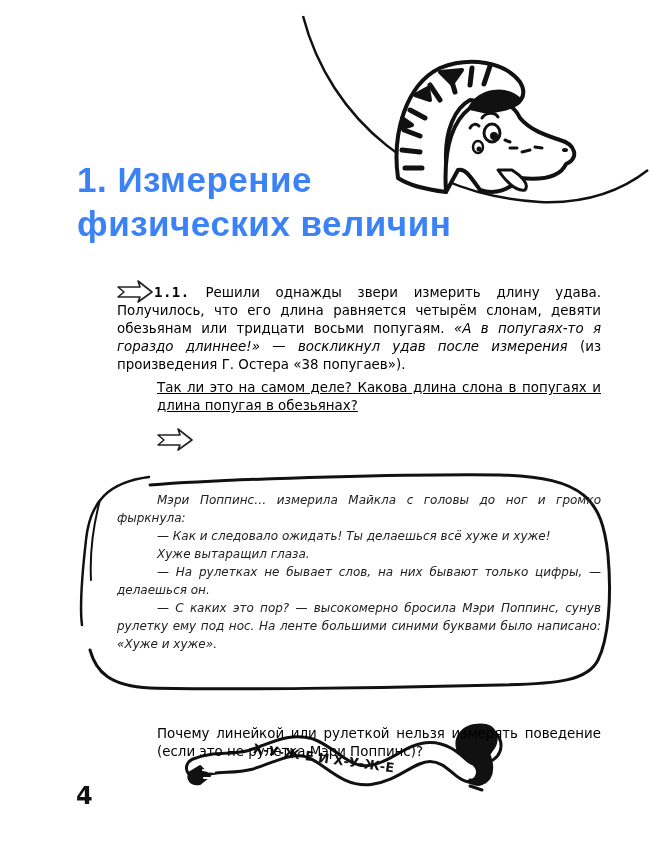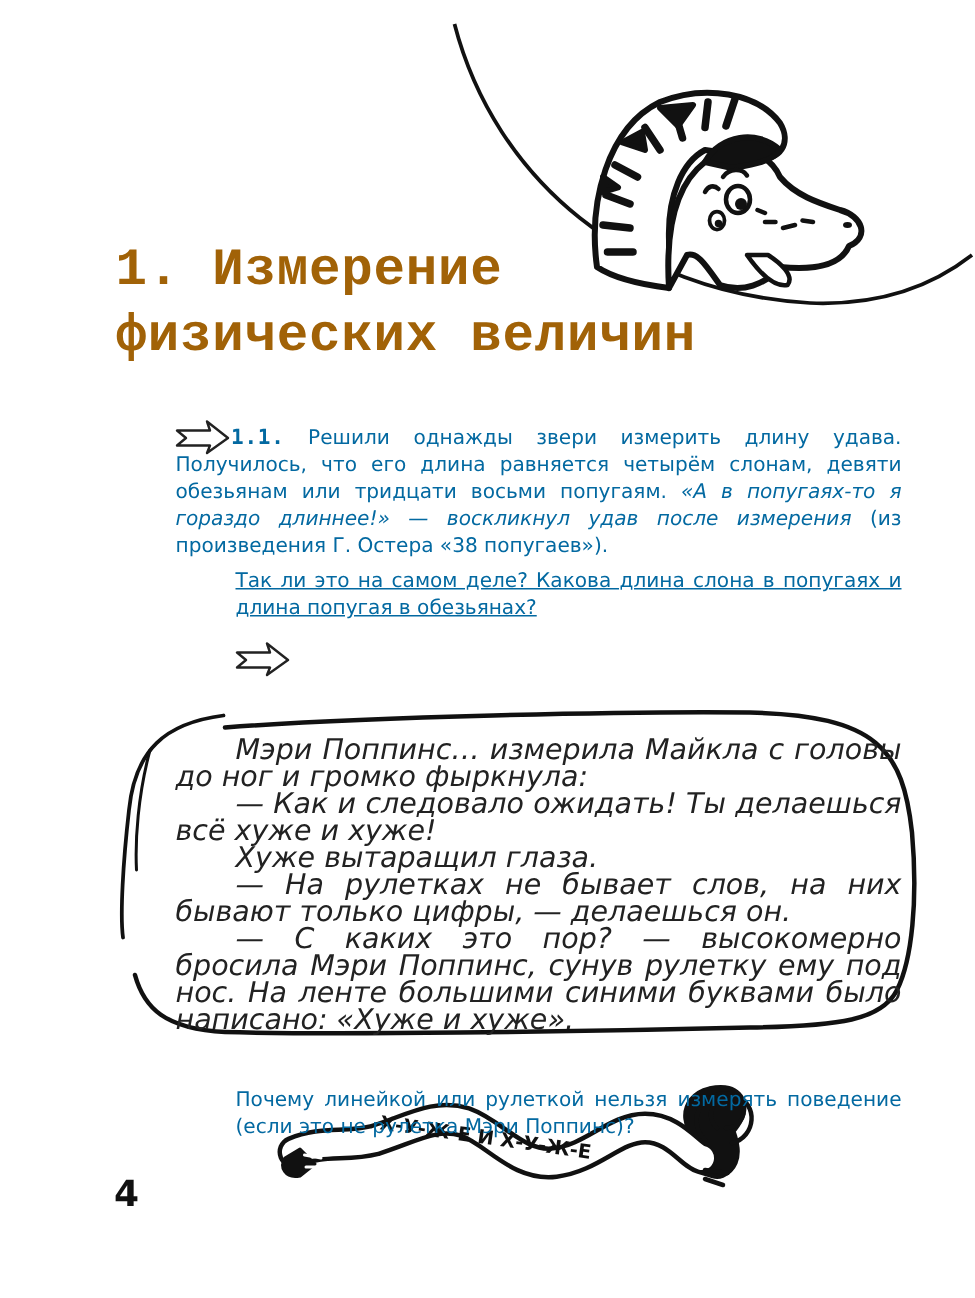--- a/index.html
+++ b/index.html
@@ -8,8 +8,8 @@
     .art { position: absolute; left: 0; top: 0; }
     .title {
       position: absolute; left: 77px; top: 158px;
-      font-family: Liberation Mono, monospace; font-weight: bold;
-      font-size: 35px; line-height: 44px; letter-spacing: 0.5px; color: #a16207;
+      font-family: Liberation Sans, sans-serif; font-weight: bold;
+      font-size: 35px; line-height: 44px; letter-spacing: 0.5px; color: #3b82f6;
       margin: 0;
     }
     .title .line { display: block; white-space: nowrap; }

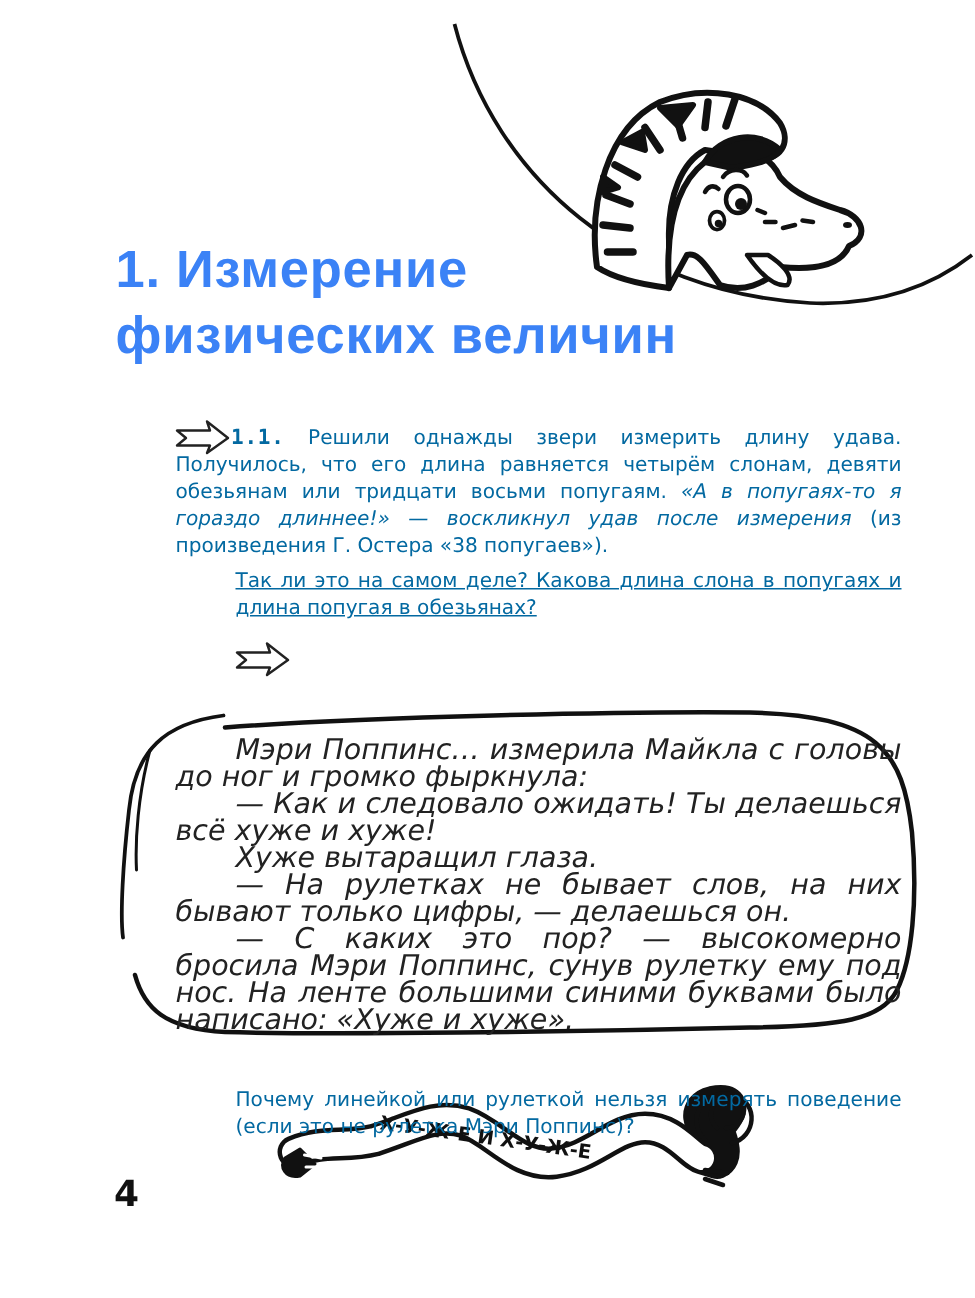--- a/index.html
+++ b/index.html
@@ -15,7 +15,7 @@
     .title .line { display: block; white-space: nowrap; }
     .body {
       font-family: "DejaVu Sans", sans-serif; font-size: 13.4px; line-height: 18px;
-      color: #0369a1; text-align: justify;
+      color: #000000; text-align: justify;
     }
     .para { position: absolute; margin: 0; }
     .p11 { left: 117px; top: 283px; width: 484px; }

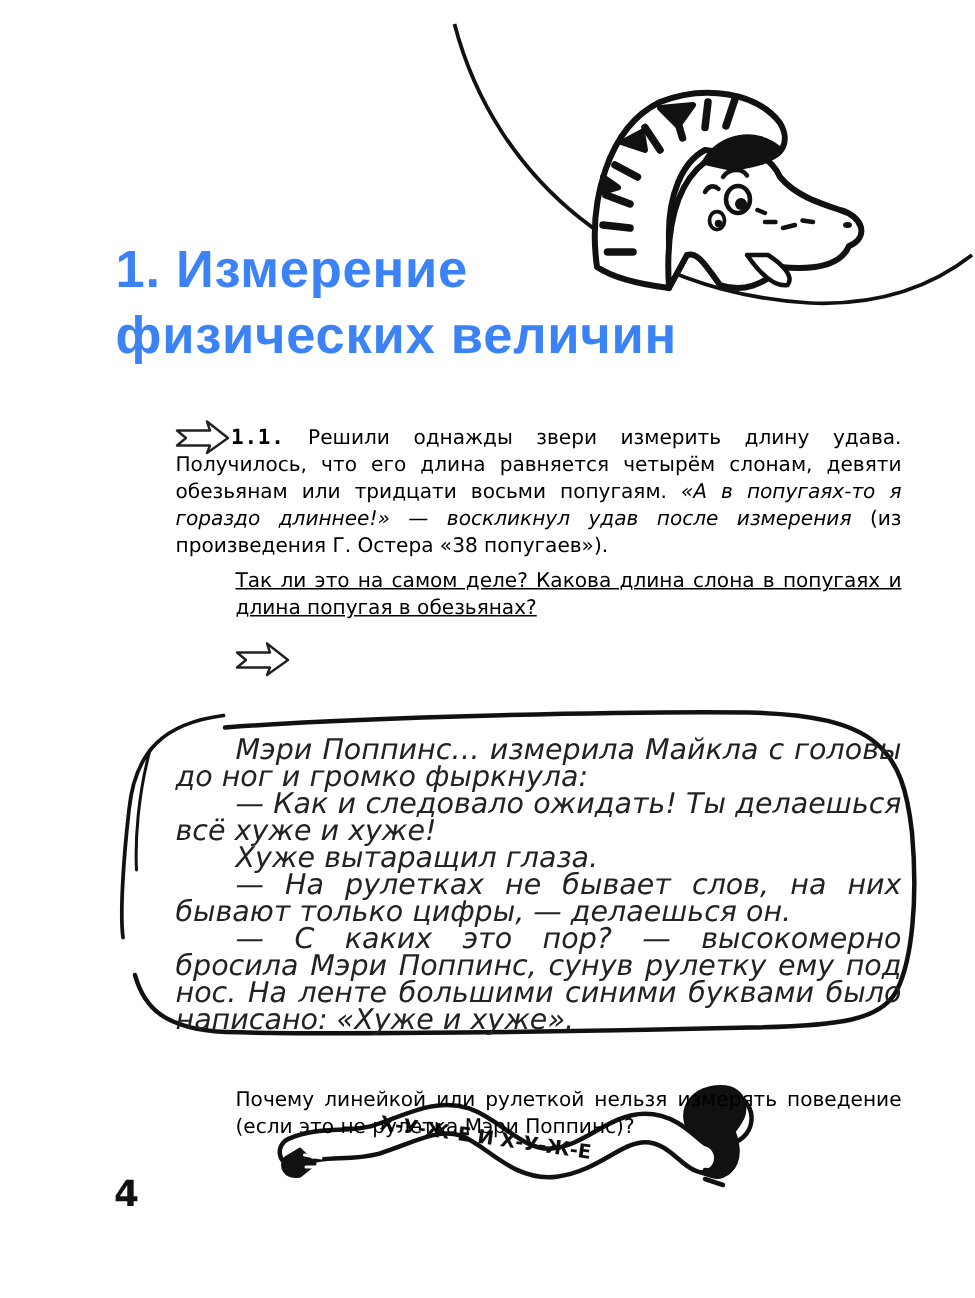--- a/index.html
+++ b/index.html
@@ -27,7 +27,7 @@
     .it { font-style: italic; }
     .quote-box {
       position: absolute; left: 117px; top: 491px; width: 484px;
-      font-family: "DejaVu Sans", sans-serif; font-style: italic; font-size: 19px; line-height: 18px;
+      font-family: "DejaVu Sans", sans-serif; font-style: italic; font-size: 12px; line-height: 18px;
       color: #222; text-align: justify;
     }
     .quote-box p { margin: 0; text-indent: 40px; }

